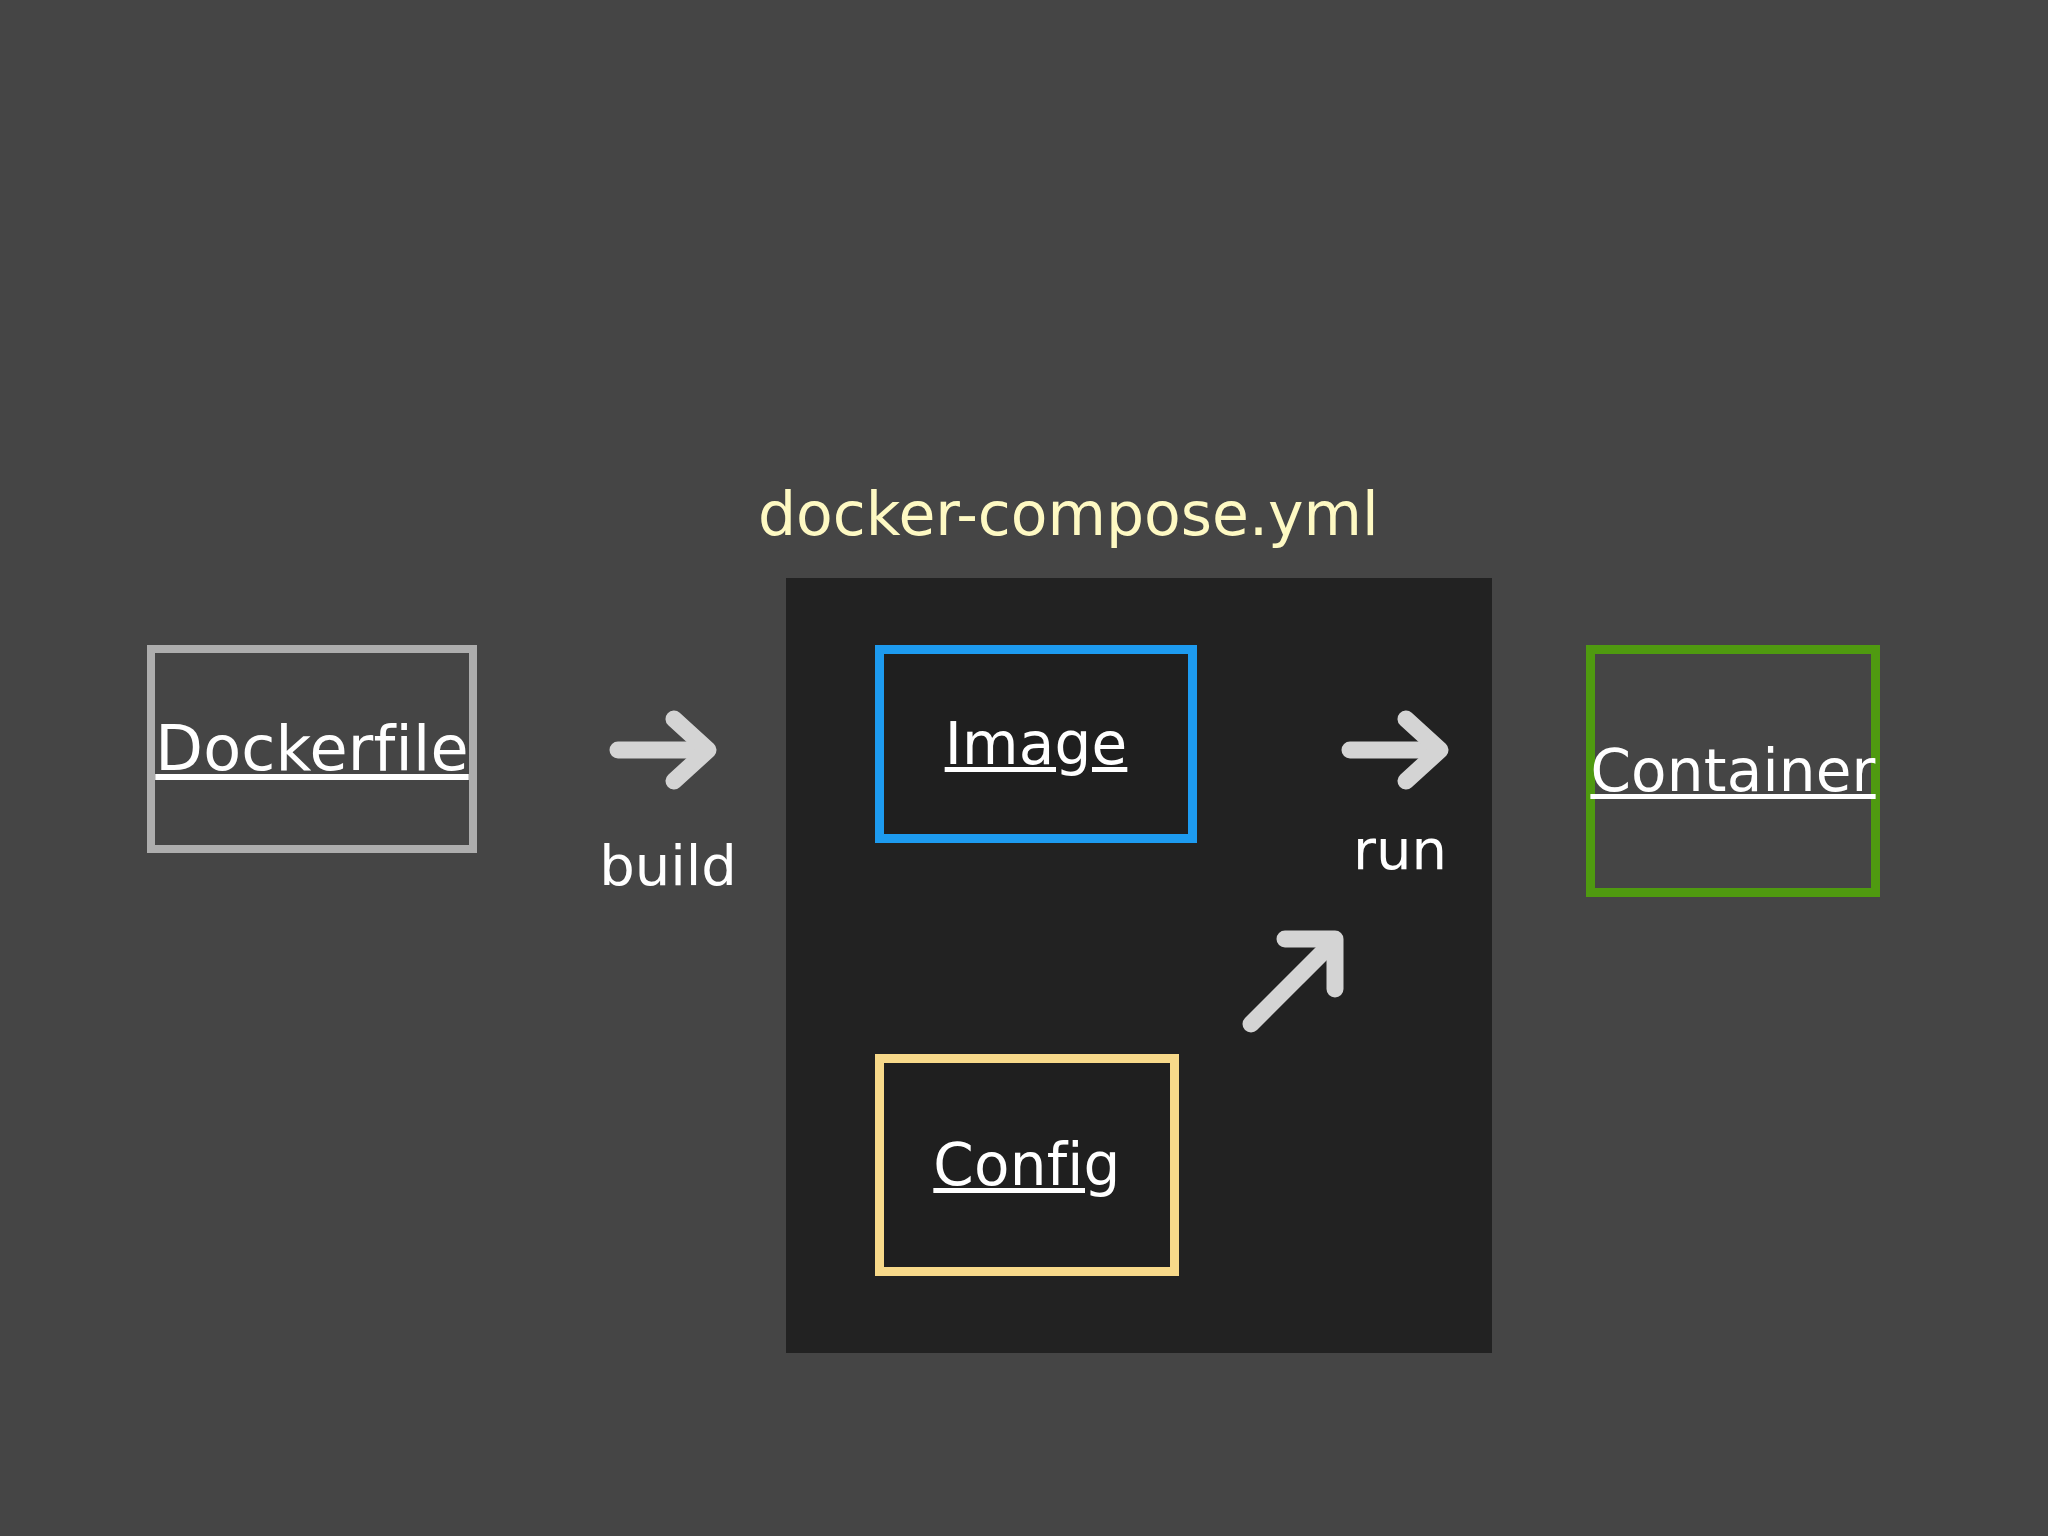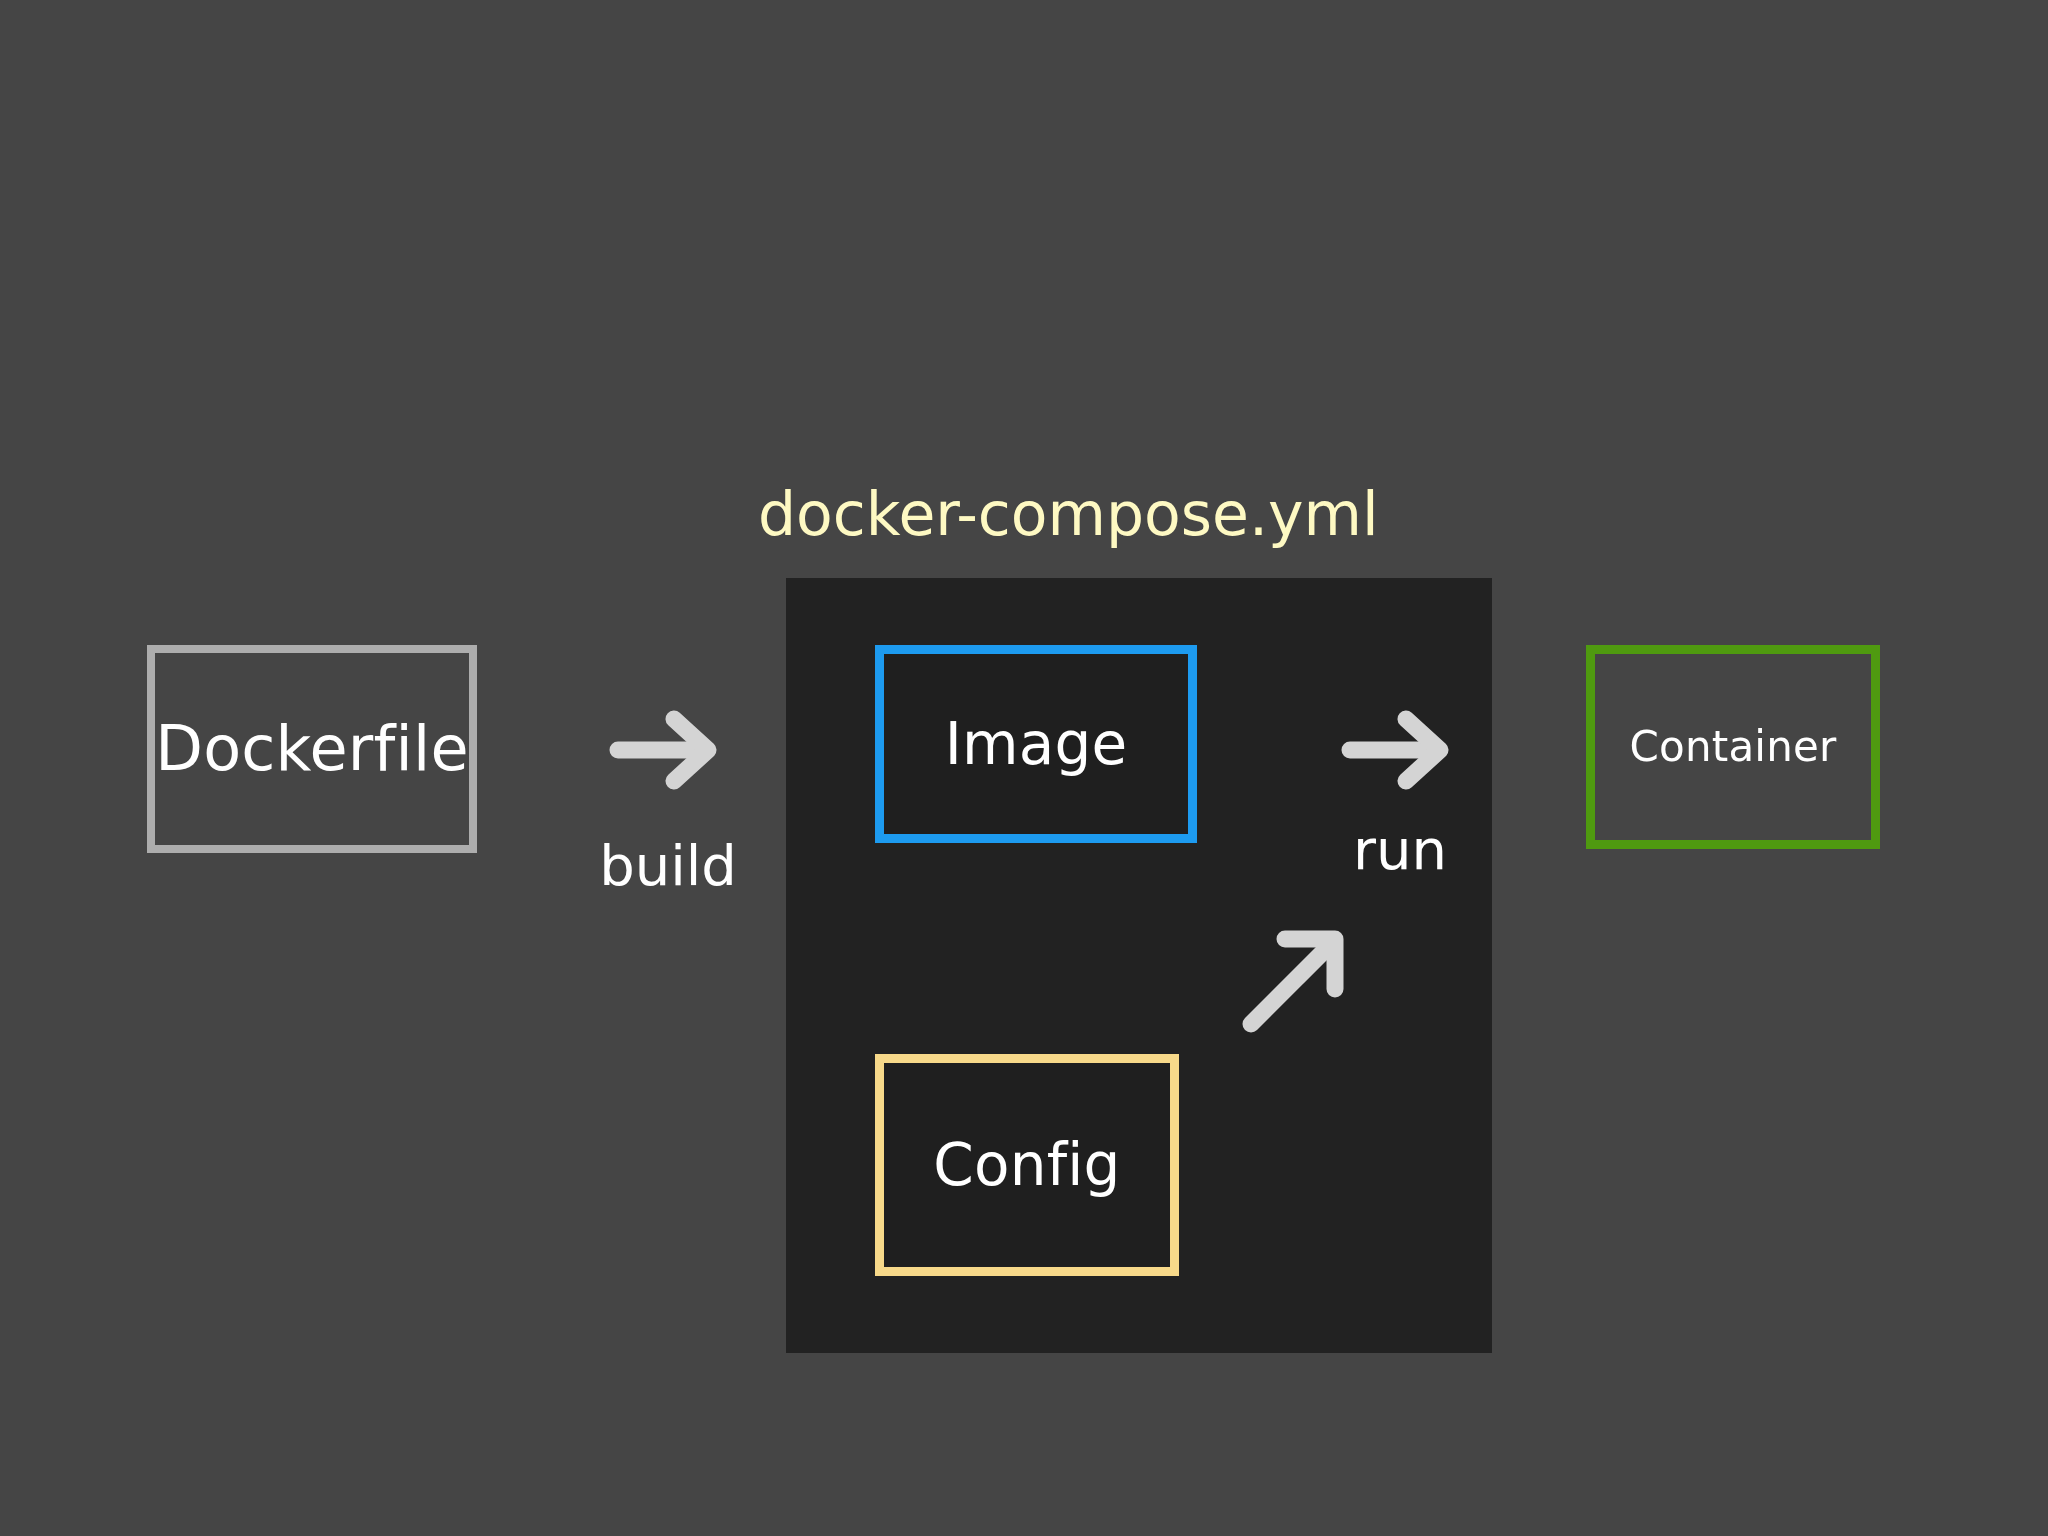--- a/index.html
+++ b/index.html
@@ -26,6 +26,7 @@
     color: #ffffff;
     font-weight: 400;
     letter-spacing: 0.2px;
+    text-decoration: underline;
   }
   .node-label {
     line-height: 1;

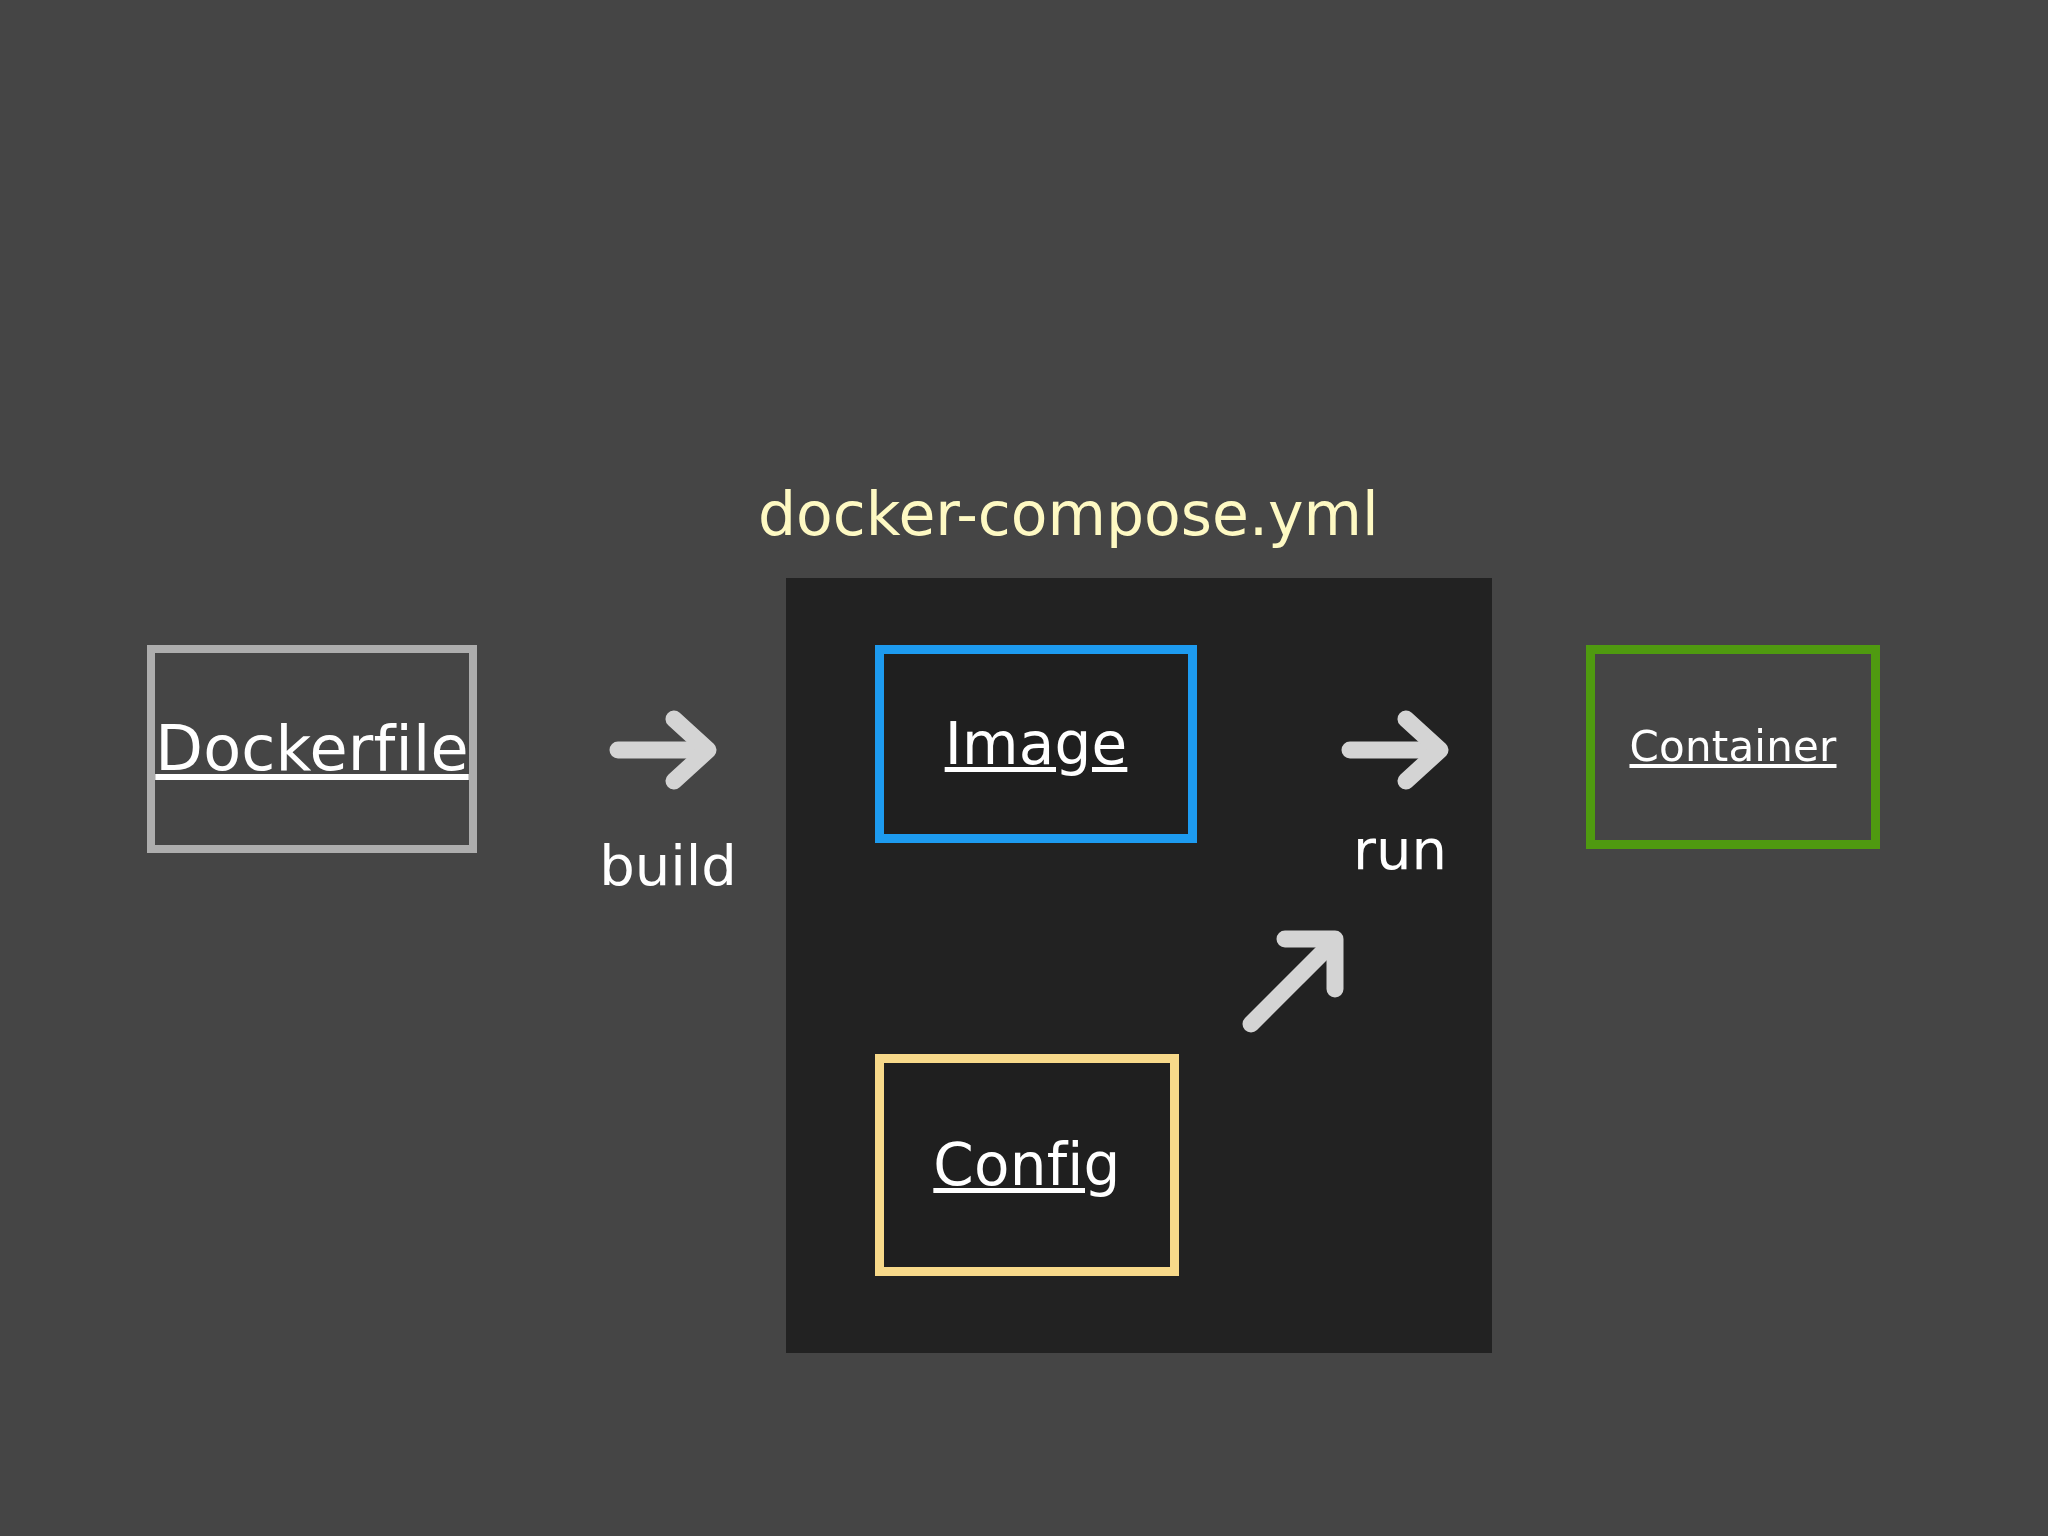--- a/index.html
+++ b/index.html
@@ -91,10 +91,10 @@
     left: 1586px;
     top: 645px;
     width: 294px;
-    height: 204px;
+    height: 252px;
     border: 9px solid #4f9a10;
     background: transparent;
-    font-size: 42px;
+    font-size: 58px;
   }
 
   

